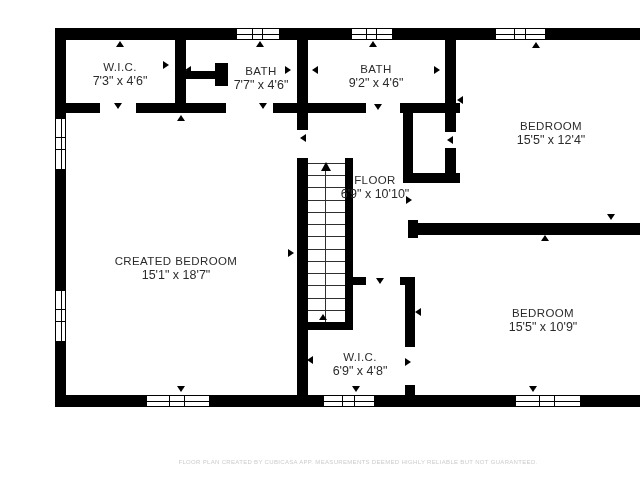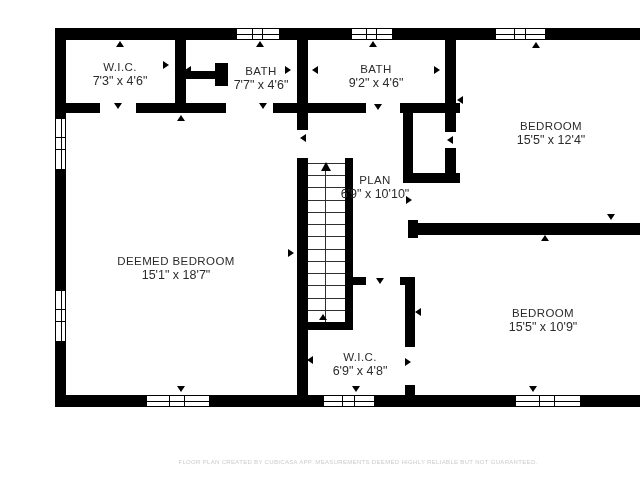--- a/index.html
+++ b/index.html
@@ -145,7 +145,7 @@
         <span class="room-dims">15'5" x 12'4"</span>
       </div>
       <div class="room-label" style="left: 337px; top: 173px;">
-        <span class="room-name">PLAN</span>
+        <span class="room-name">FLOOR</span>
         <span class="room-dims">6'9" x 10'10"</span>
       </div>
       <div class="room-label" style="left: 138px; top: 254px;">

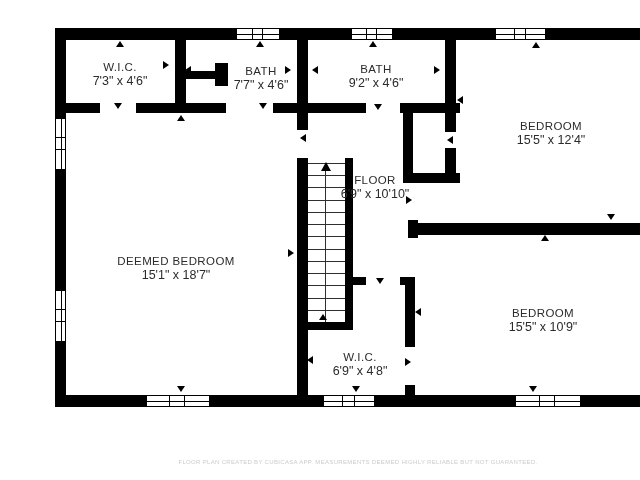--- a/index.html
+++ b/index.html
@@ -149,7 +149,7 @@
         <span class="room-dims">6'9" x 10'10"</span>
       </div>
       <div class="room-label" style="left: 138px; top: 254px;">
-        <span class="room-name">DEEMED BEDROOM</span>
+        <span class="room-name">CREATED BEDROOM</span>
         <span class="room-dims">15'1" x 18'7"</span>
       </div>
       <div class="room-label" style="left: 505px; top: 306px;">

